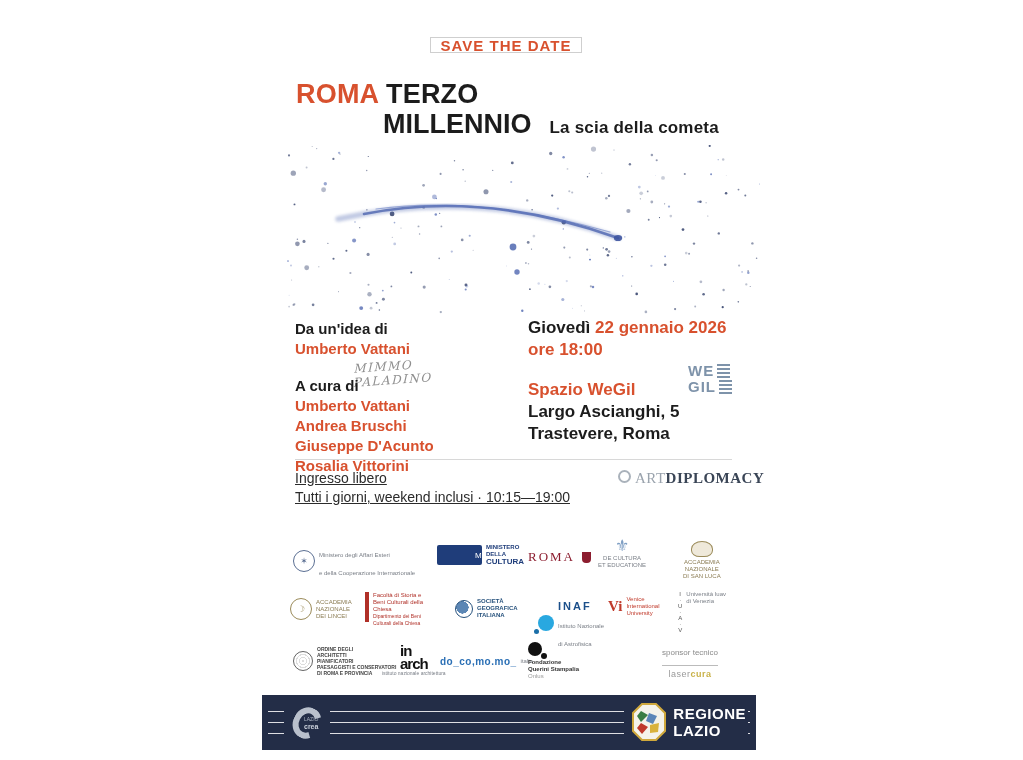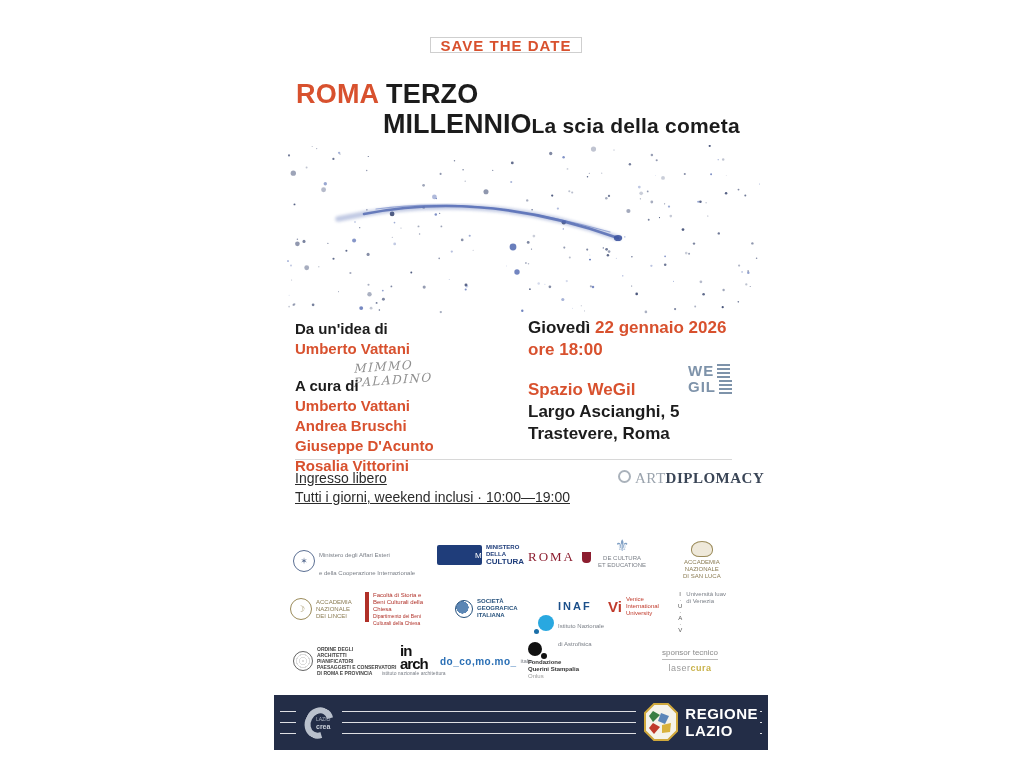--- a/index.html
+++ b/index.html
@@ -27,7 +27,7 @@
   .title .roma{color:var(--accent);}
   .title .black{color:var(--ink);}
   .title-line2{position:absolute;left:121px;top:73px;font-weight:bold;font-size:27px;white-space:nowrap;}
-  .subtitle{font-size:21px;font-weight:bold;letter-spacing:.2px;}
+  .subtitle{font-size:17px;font-weight:bold;margin-left:18px;letter-spacing:.2px;}
 
   
   .artwork{position:absolute;left:18px;top:109px;width:480px;height:170px;}

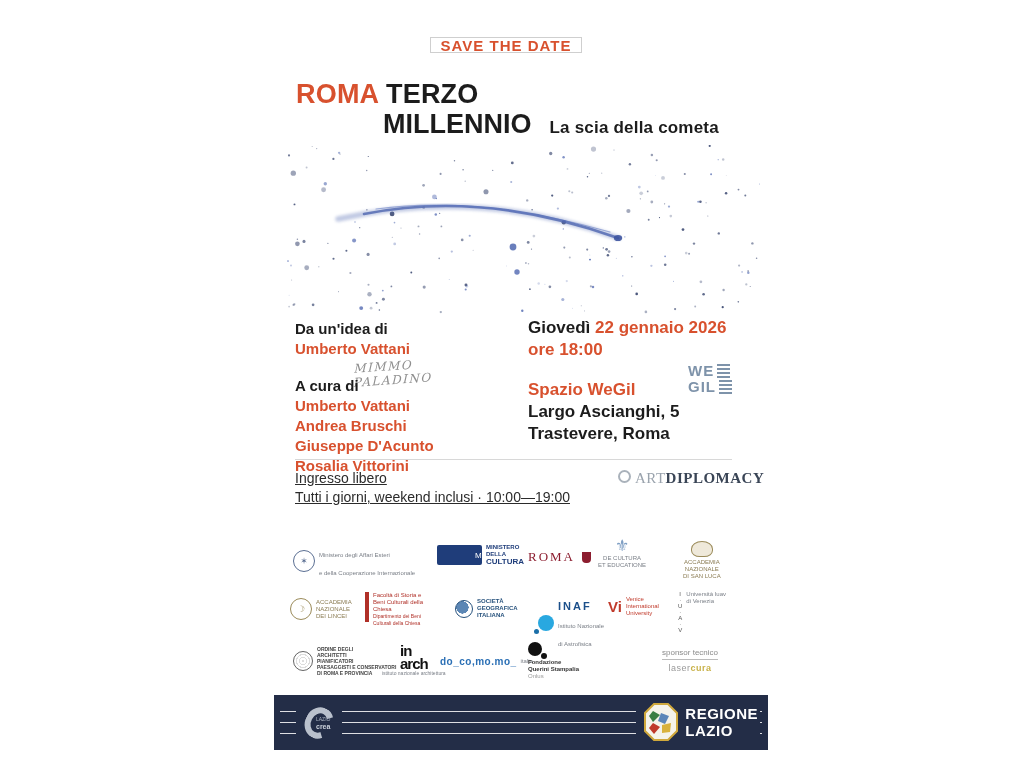--- a/index.html
+++ b/index.html
@@ -390,7 +390,7 @@
 
     <div class="period">
       <div class="line">Ingresso libero</div>
-      <div class="line">Tutti i giorni, weekend inclusi · 10:00—19:00</div>
+      <div class="line">Tutti i giorni, weekend inclusi · 10:15—19:00</div>
     </div>
 
     <div class="artdip">

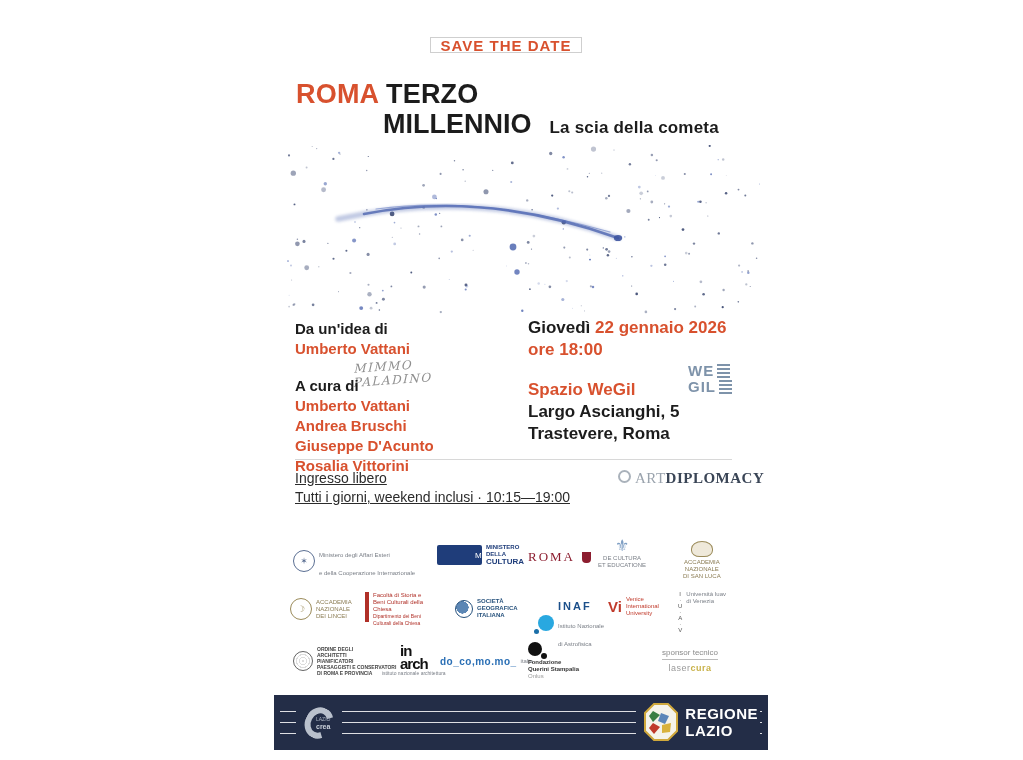--- a/index.html
+++ b/index.html
@@ -86,7 +86,7 @@
   .inaf-dot::after{content:"";display:block;width:5px;height:5px;border-radius:50%;
     background:#1b6fa8;margin:14px 0 0 -4px;}
   .inaf-word{color:#1b4f8a;font-weight:bold;font-size:11px;letter-spacing:2px;}
-  .viu-mark{color:#c03a2b;font-weight:bold;font-size:15px;font-family:Liberation Sans, sans-serif;}
+  .viu-mark{color:#c03a2b;font-weight:bold;font-size:15px;font-family:Liberation Serif, serif;}
   .mini.viu{color:#c03a2b;}
   .iuav-col{display:flex;flex-direction:column;align-items:center;font-size:6px;line-height:6px;color:#555;}
   .ord-circle{width:20px;height:20px;border-radius:50%;border:1.5px solid #666;

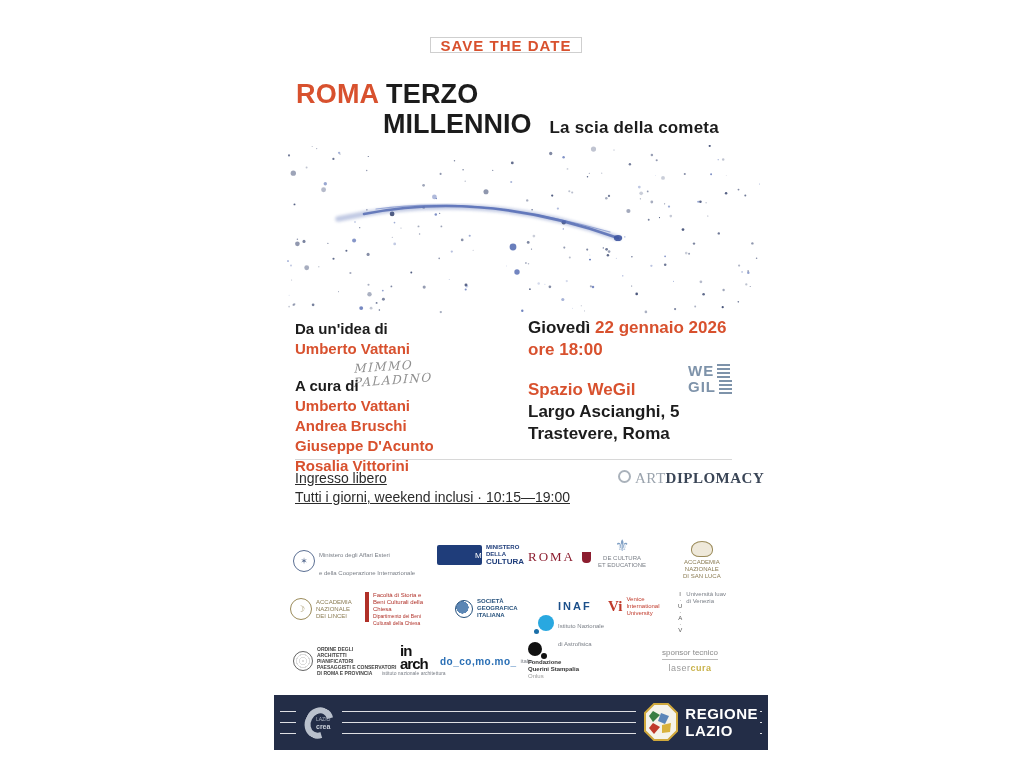--- a/index.html
+++ b/index.html
@@ -97,7 +97,7 @@
   .qs-dot::after{content:"";position:absolute;right:-5px;bottom:-3px;width:6px;height:6px;
     border-radius:50%;background:#111;}
   .sponsor{display:flex;flex-direction:column;align-items:center;gap:3px;}
-  .sponsor .cap{font-size:8px;color:#8a8a8a;border-bottom:1px solid #bbb;padding-bottom:2px;}
+  .sponsor .cap{font-size:8px;color:#8a8a8a;border-bottom:1px solid #bbb;padding-bottom:8px;}
   .sponsor .word{font-size:9px;color:#9a9a9a;letter-spacing:.5px;}
   .sponsor .word b{color:#c9b24a;}
 

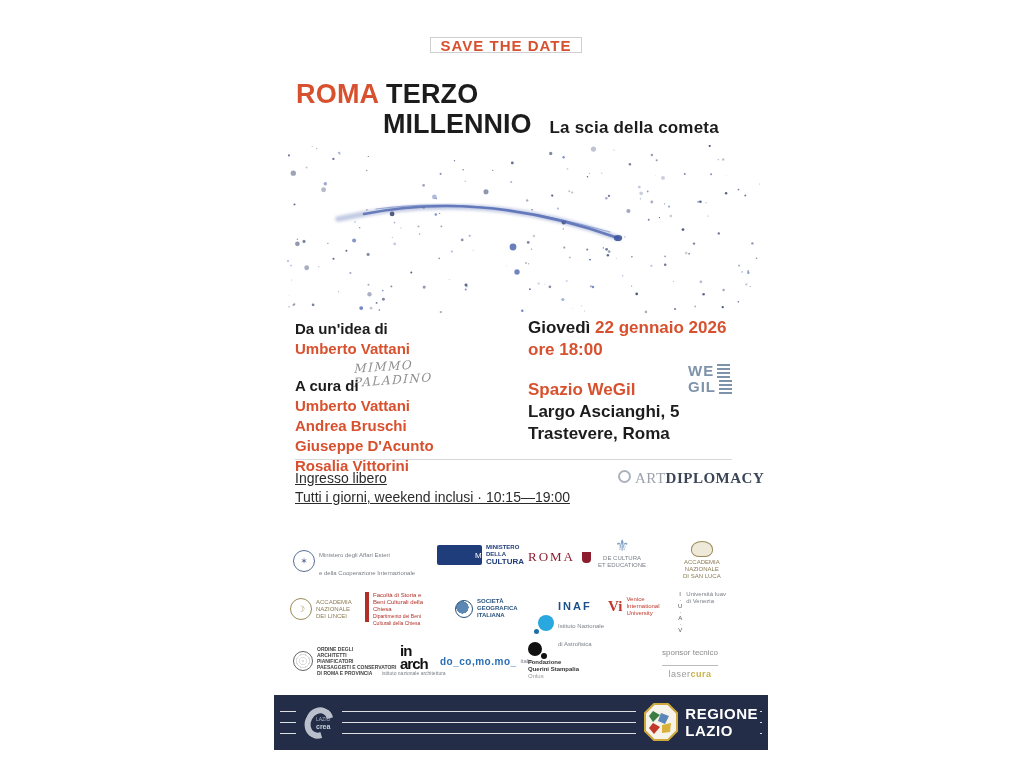--- a/index.html
+++ b/index.html
@@ -102,7 +102,7 @@
   .sponsor .word b{color:#c9b24a;}
 
   
-  .footer{position:absolute;left:0;top:659px;width:494px;height:55px;background:var(--navy);margin-left:12px;}
+  .footer{position:absolute;left:0;top:659px;width:494px;height:55px;background:var(--navy);}
   .footer .line{position:absolute;left:6px;right:6px;height:1px;background:rgba(255,255,255,.85);}
   .crea{position:absolute;left:22px;top:7px;width:46px;height:41px;background:var(--navy);
     display:flex;align-items:center;justify-content:center;}

